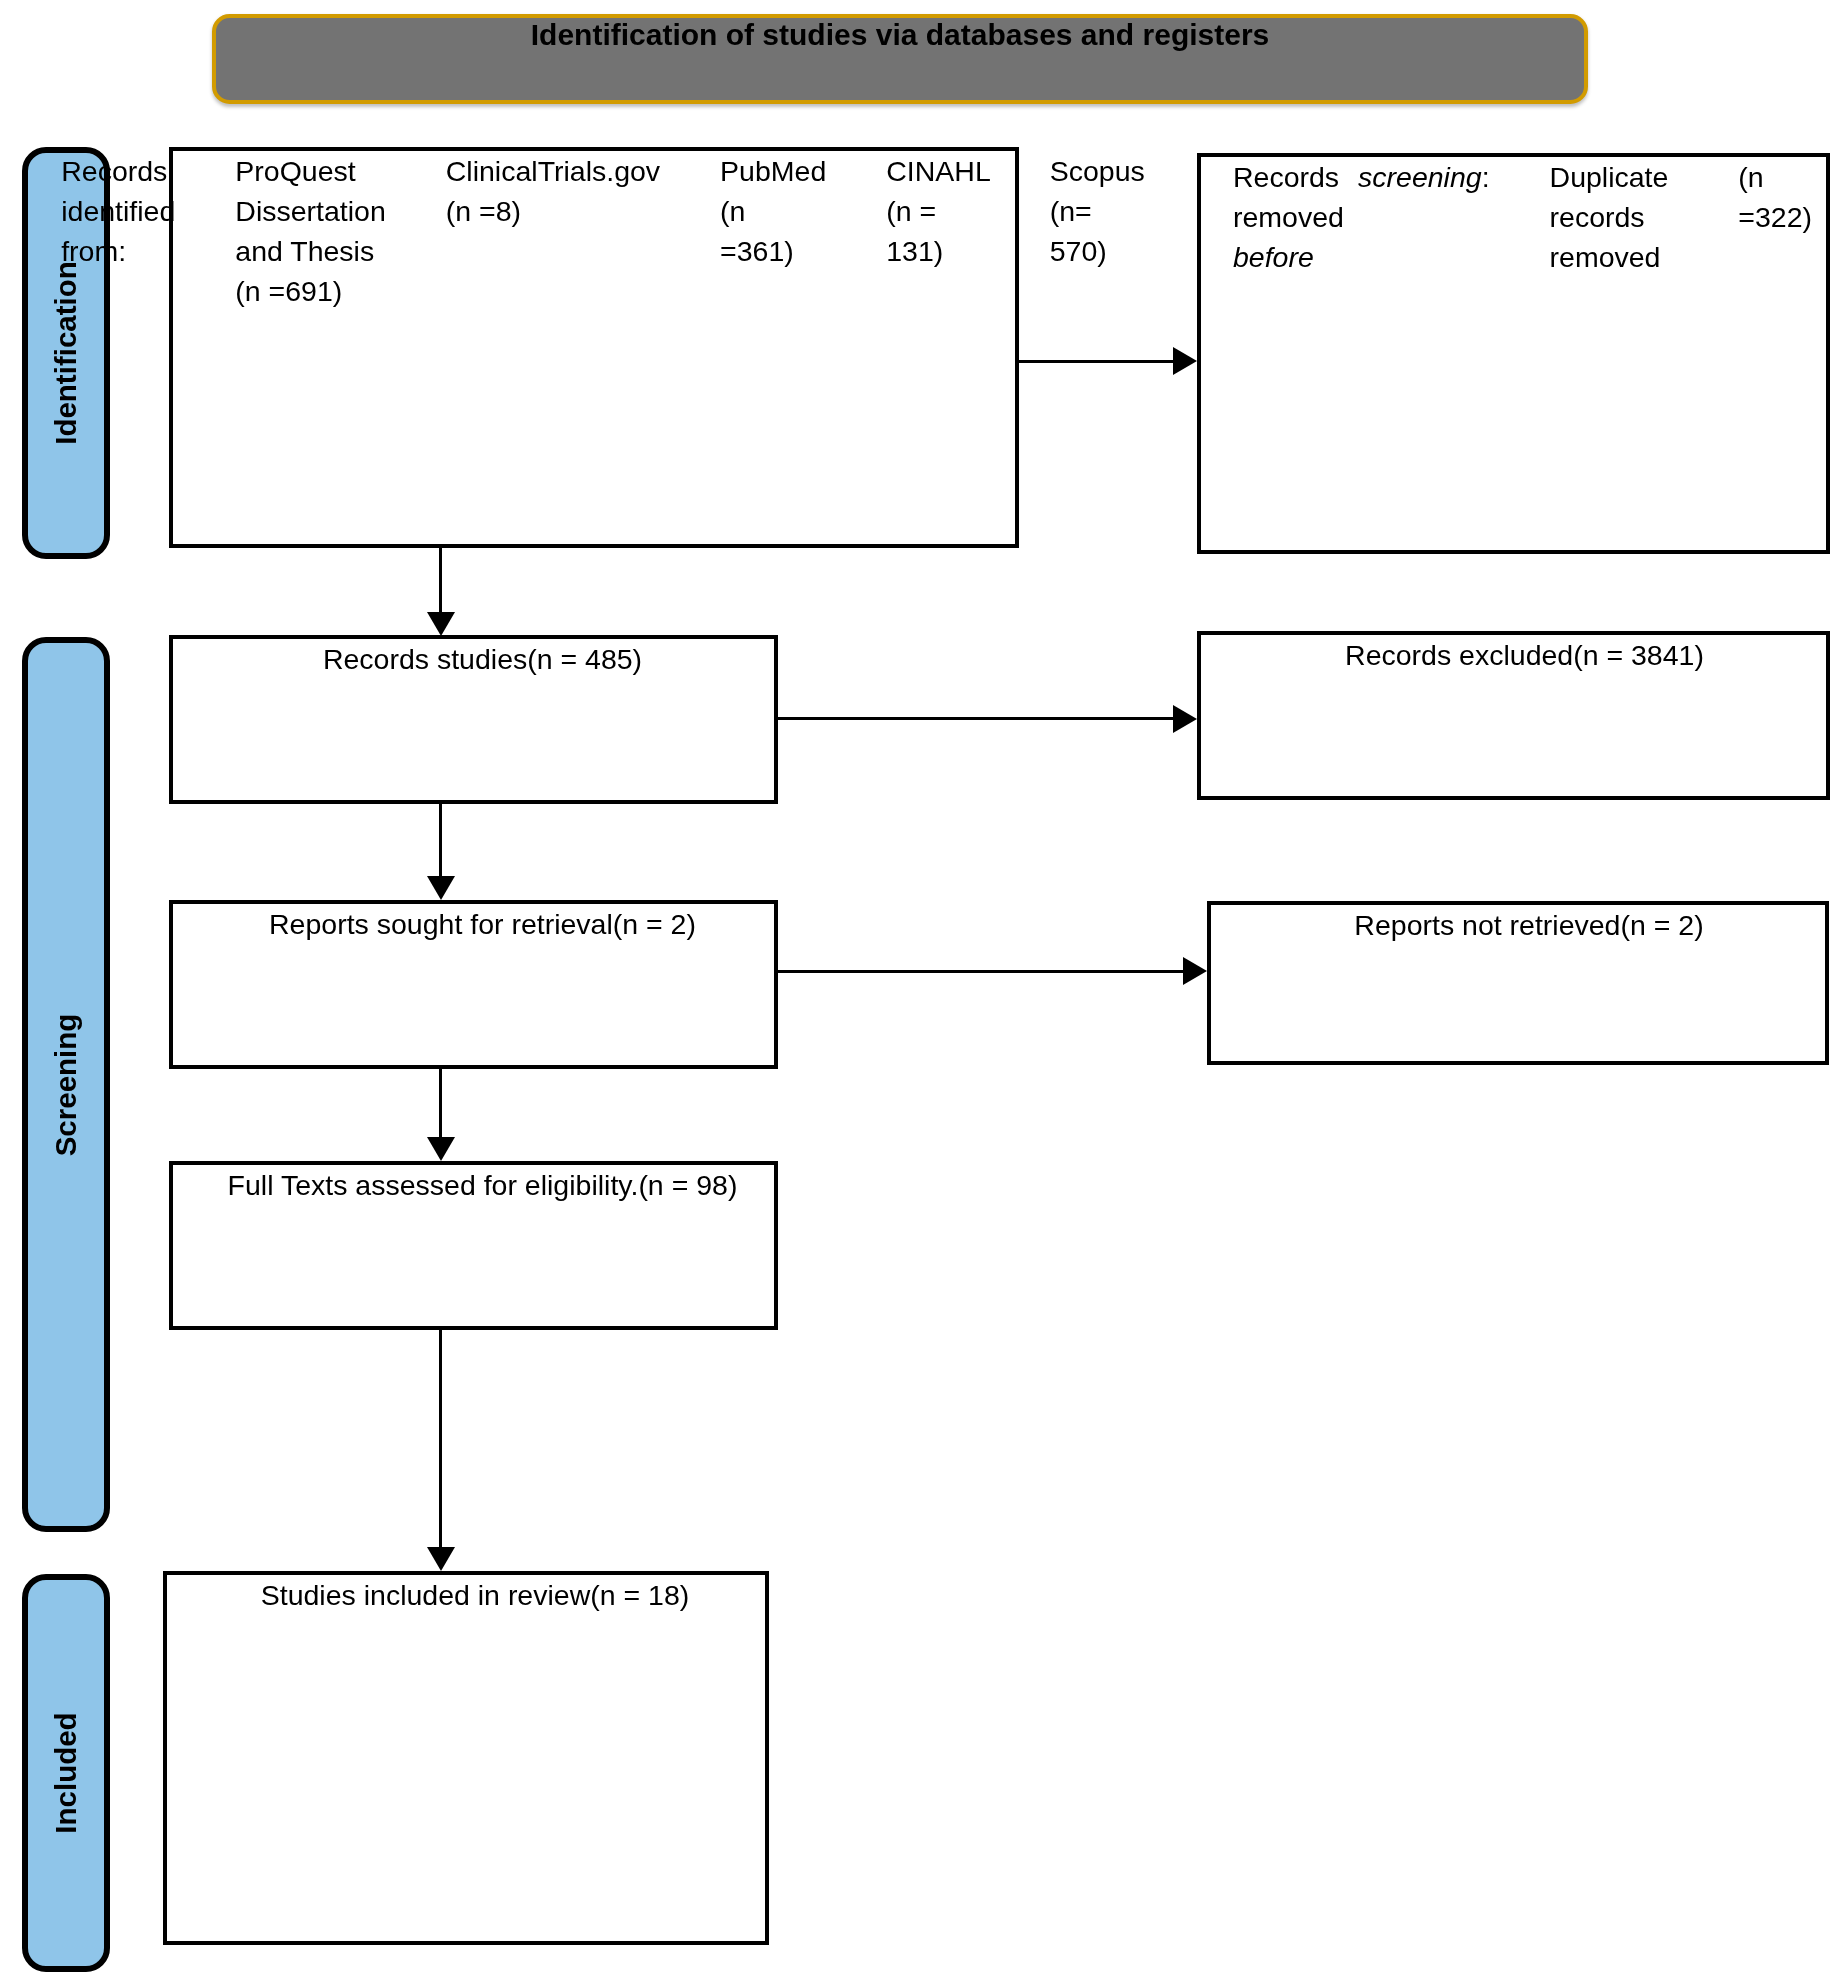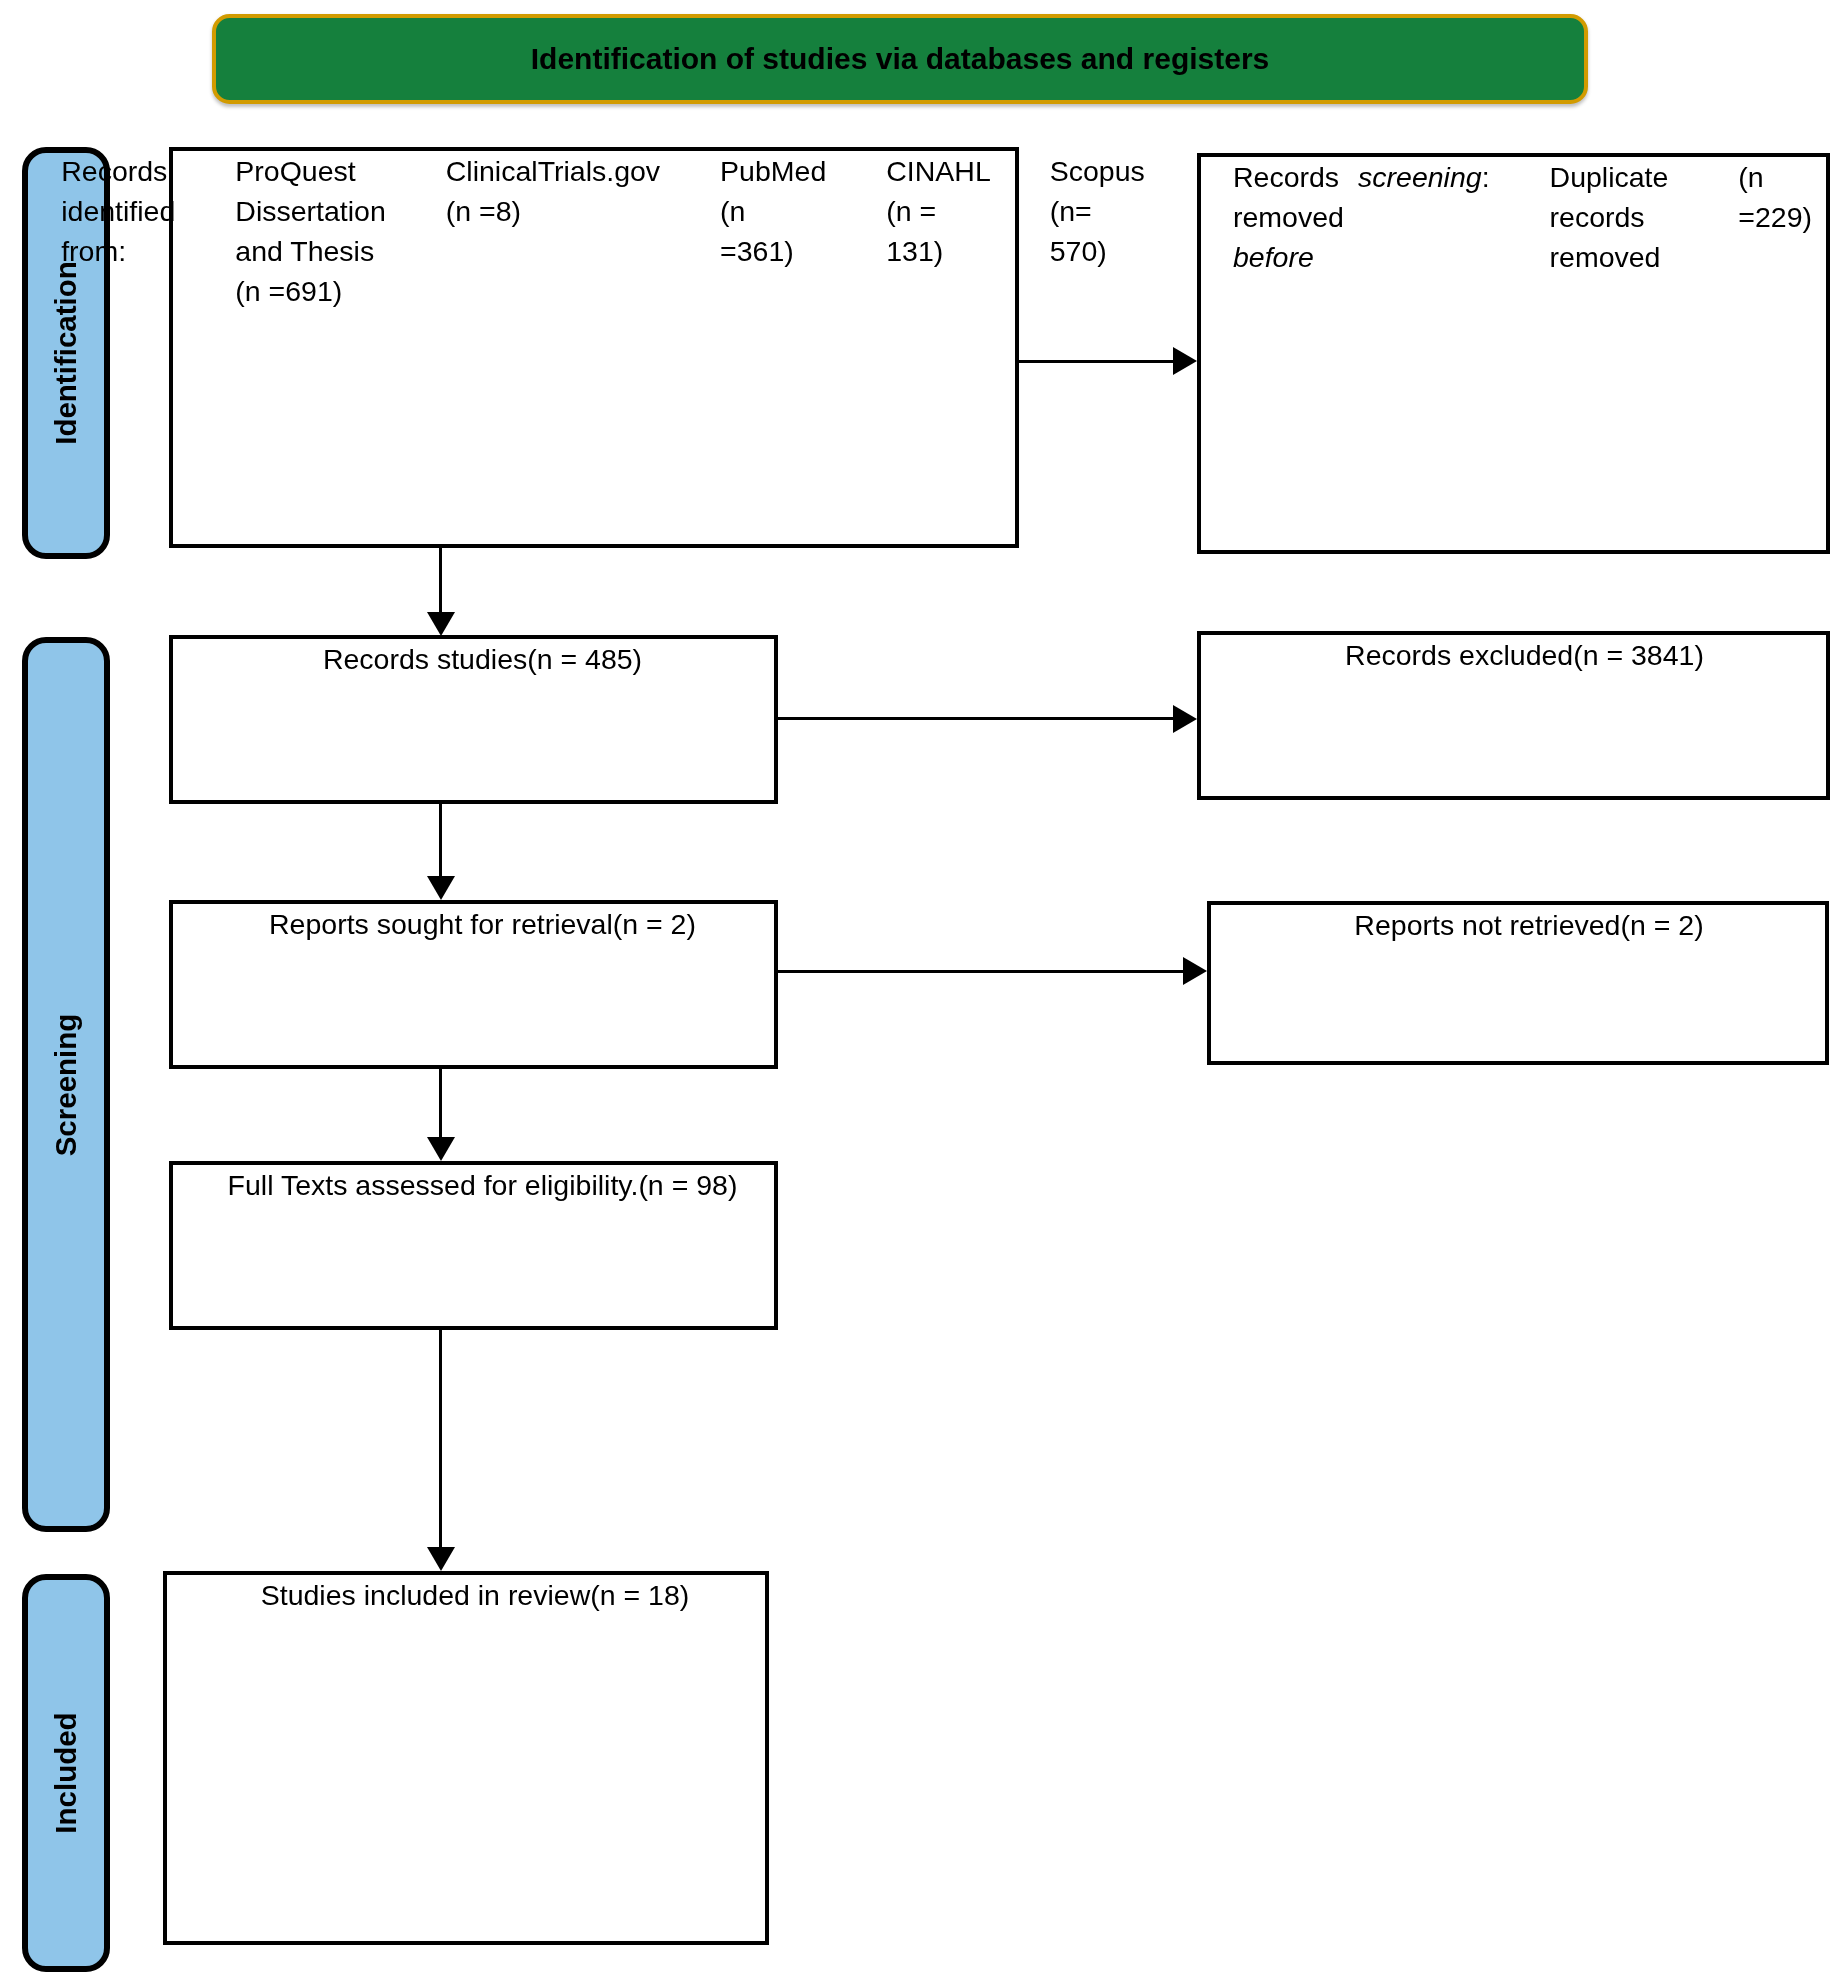--- a/index.html
+++ b/index.html
@@ -15,10 +15,10 @@
   
   .banner {
     left: 212px; top: 14px; width: 1376px; height: 90px;
-    background: #15803d;
+    background: #737373;
     border: 4.1px solid #D29B00;
     border-radius: 17.5px;
-    display: flex; align-items: center; justify-content: center;
+    display: flex; justify-content: center;
     font-size: 30px; font-weight: bold;
     box-shadow: 0 2.8px 3.7px rgba(0,0,0,0.25);
   }

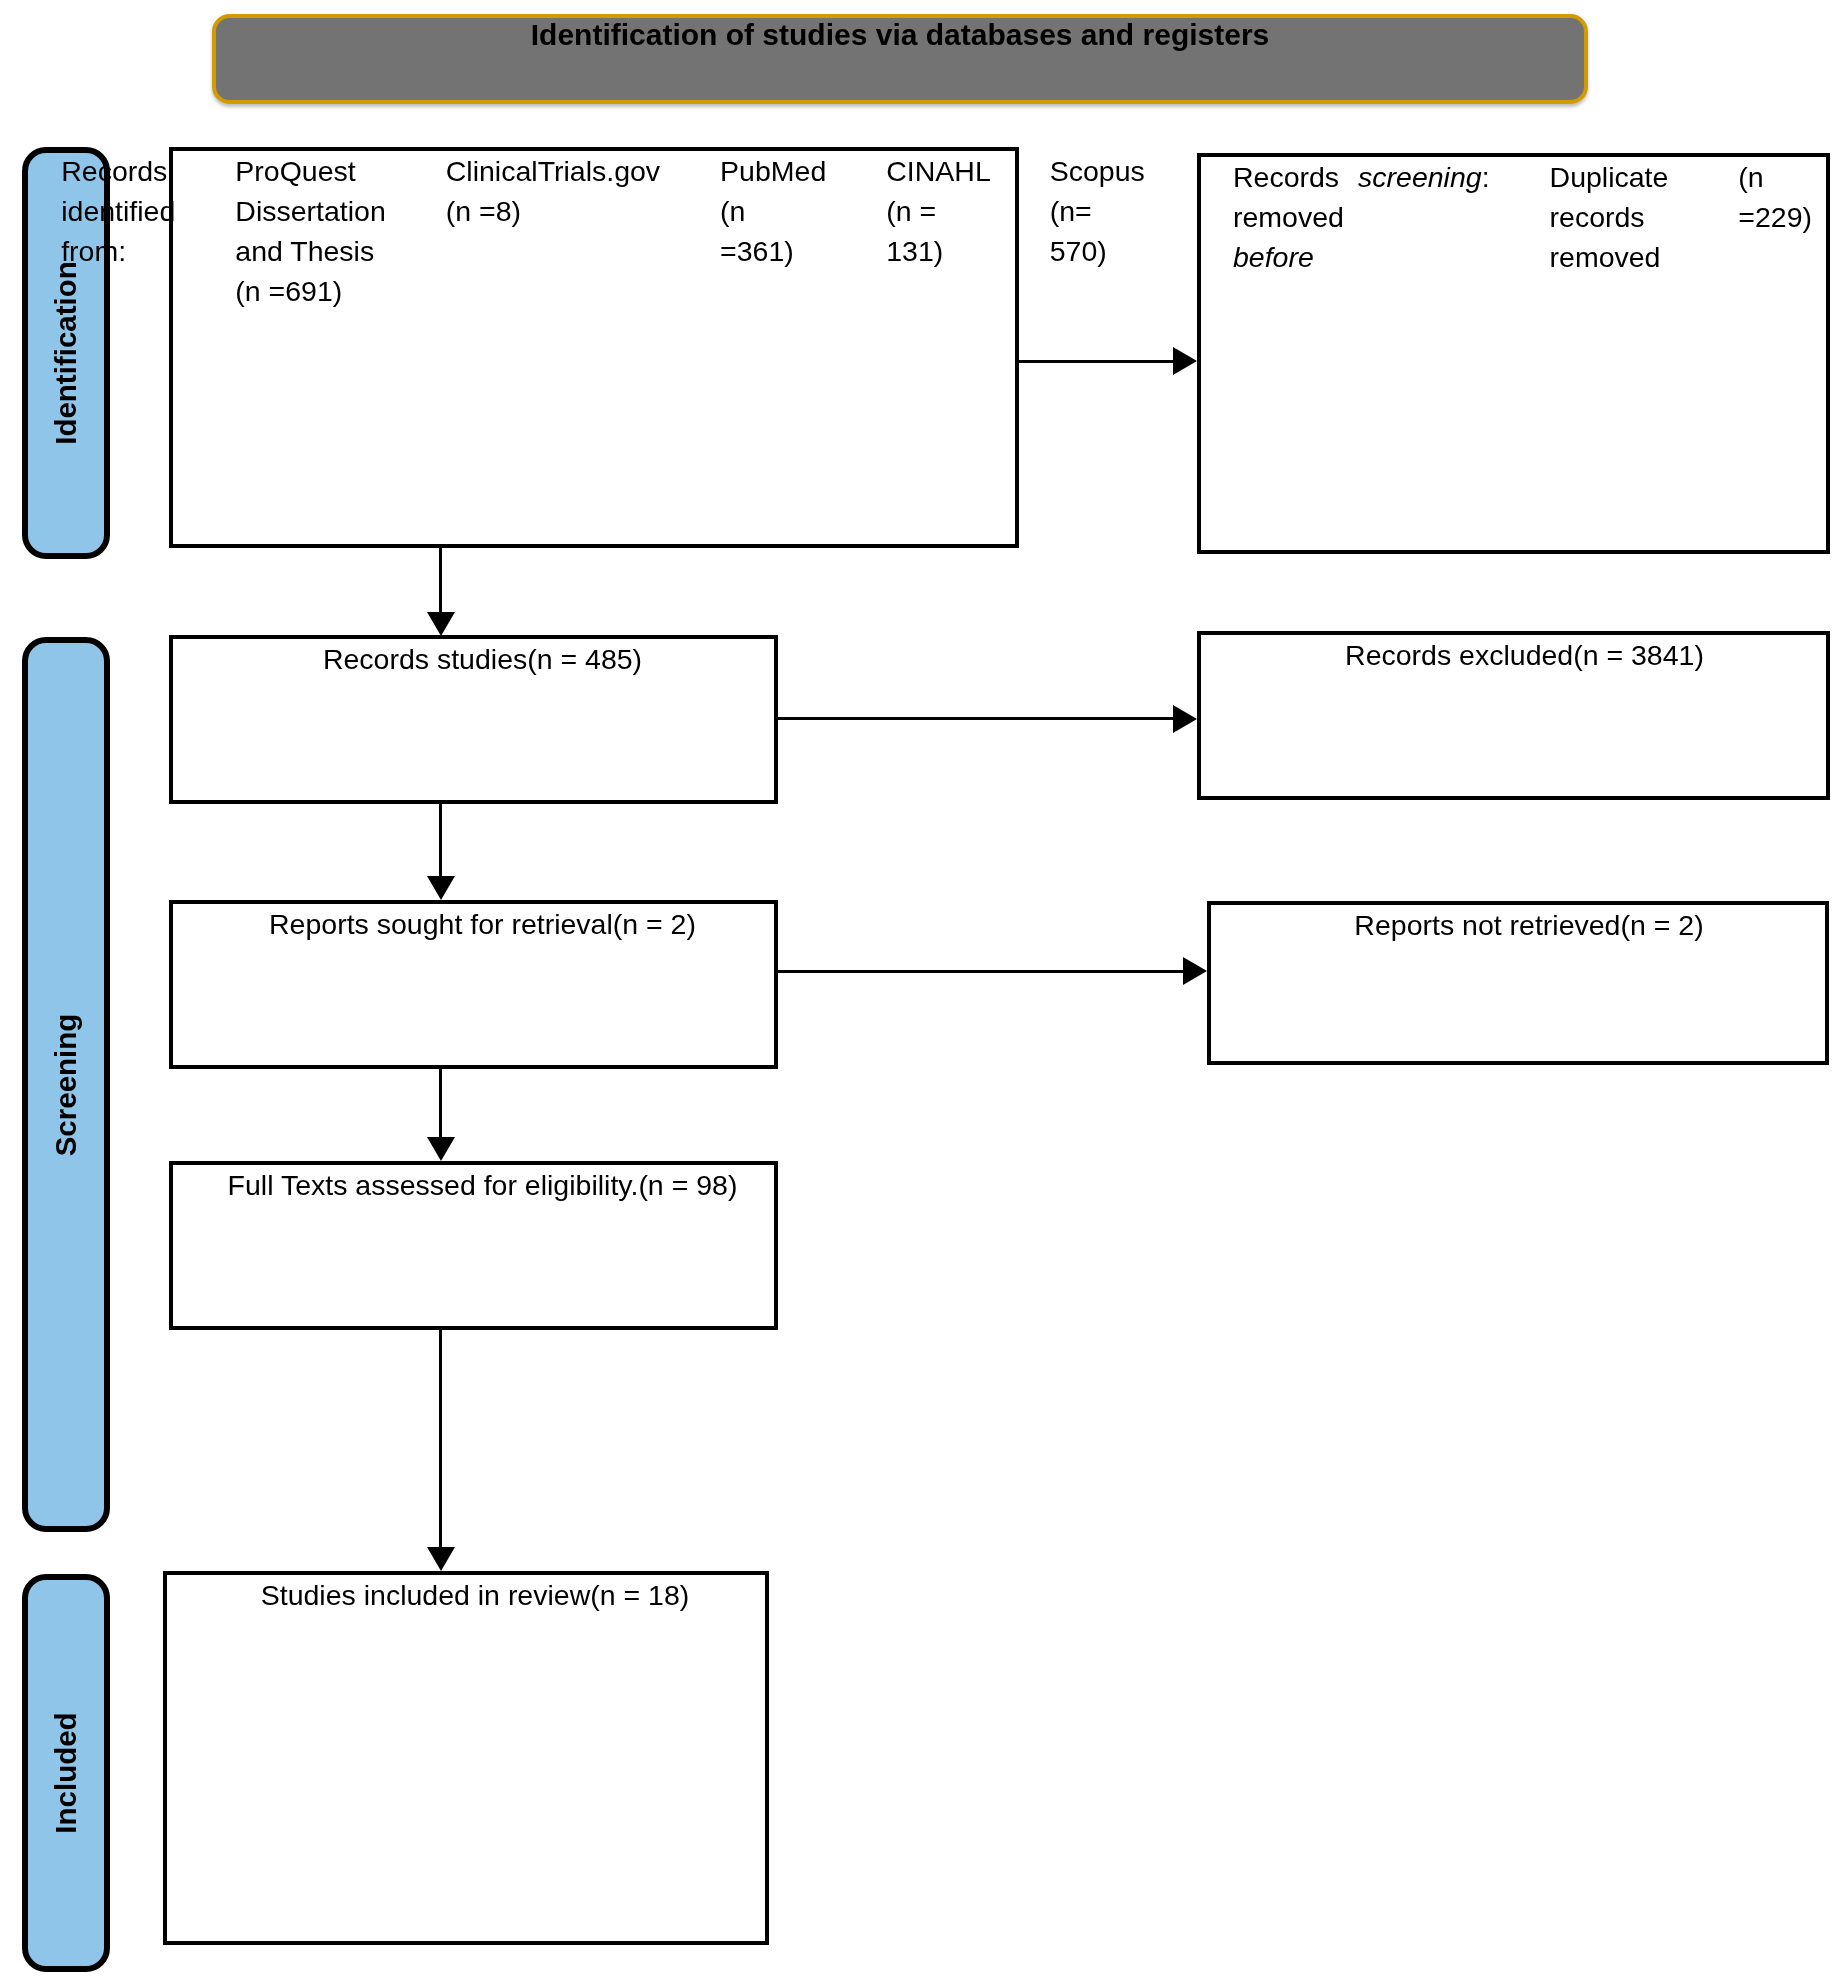--- a/index.html
+++ b/index.html
@@ -106,7 +106,7 @@
   <div><span>Records removed </span><em>before</em></div>
   <div><em>screening</em><span>:</span></div>
   <div class="indent">Duplicate records removed</div>
-  <div class="indent2">(n =229)</div>
+  <div class="indent2">(n =322)</div>
 </div>
 
 <div class="abs fbox b-screened">

